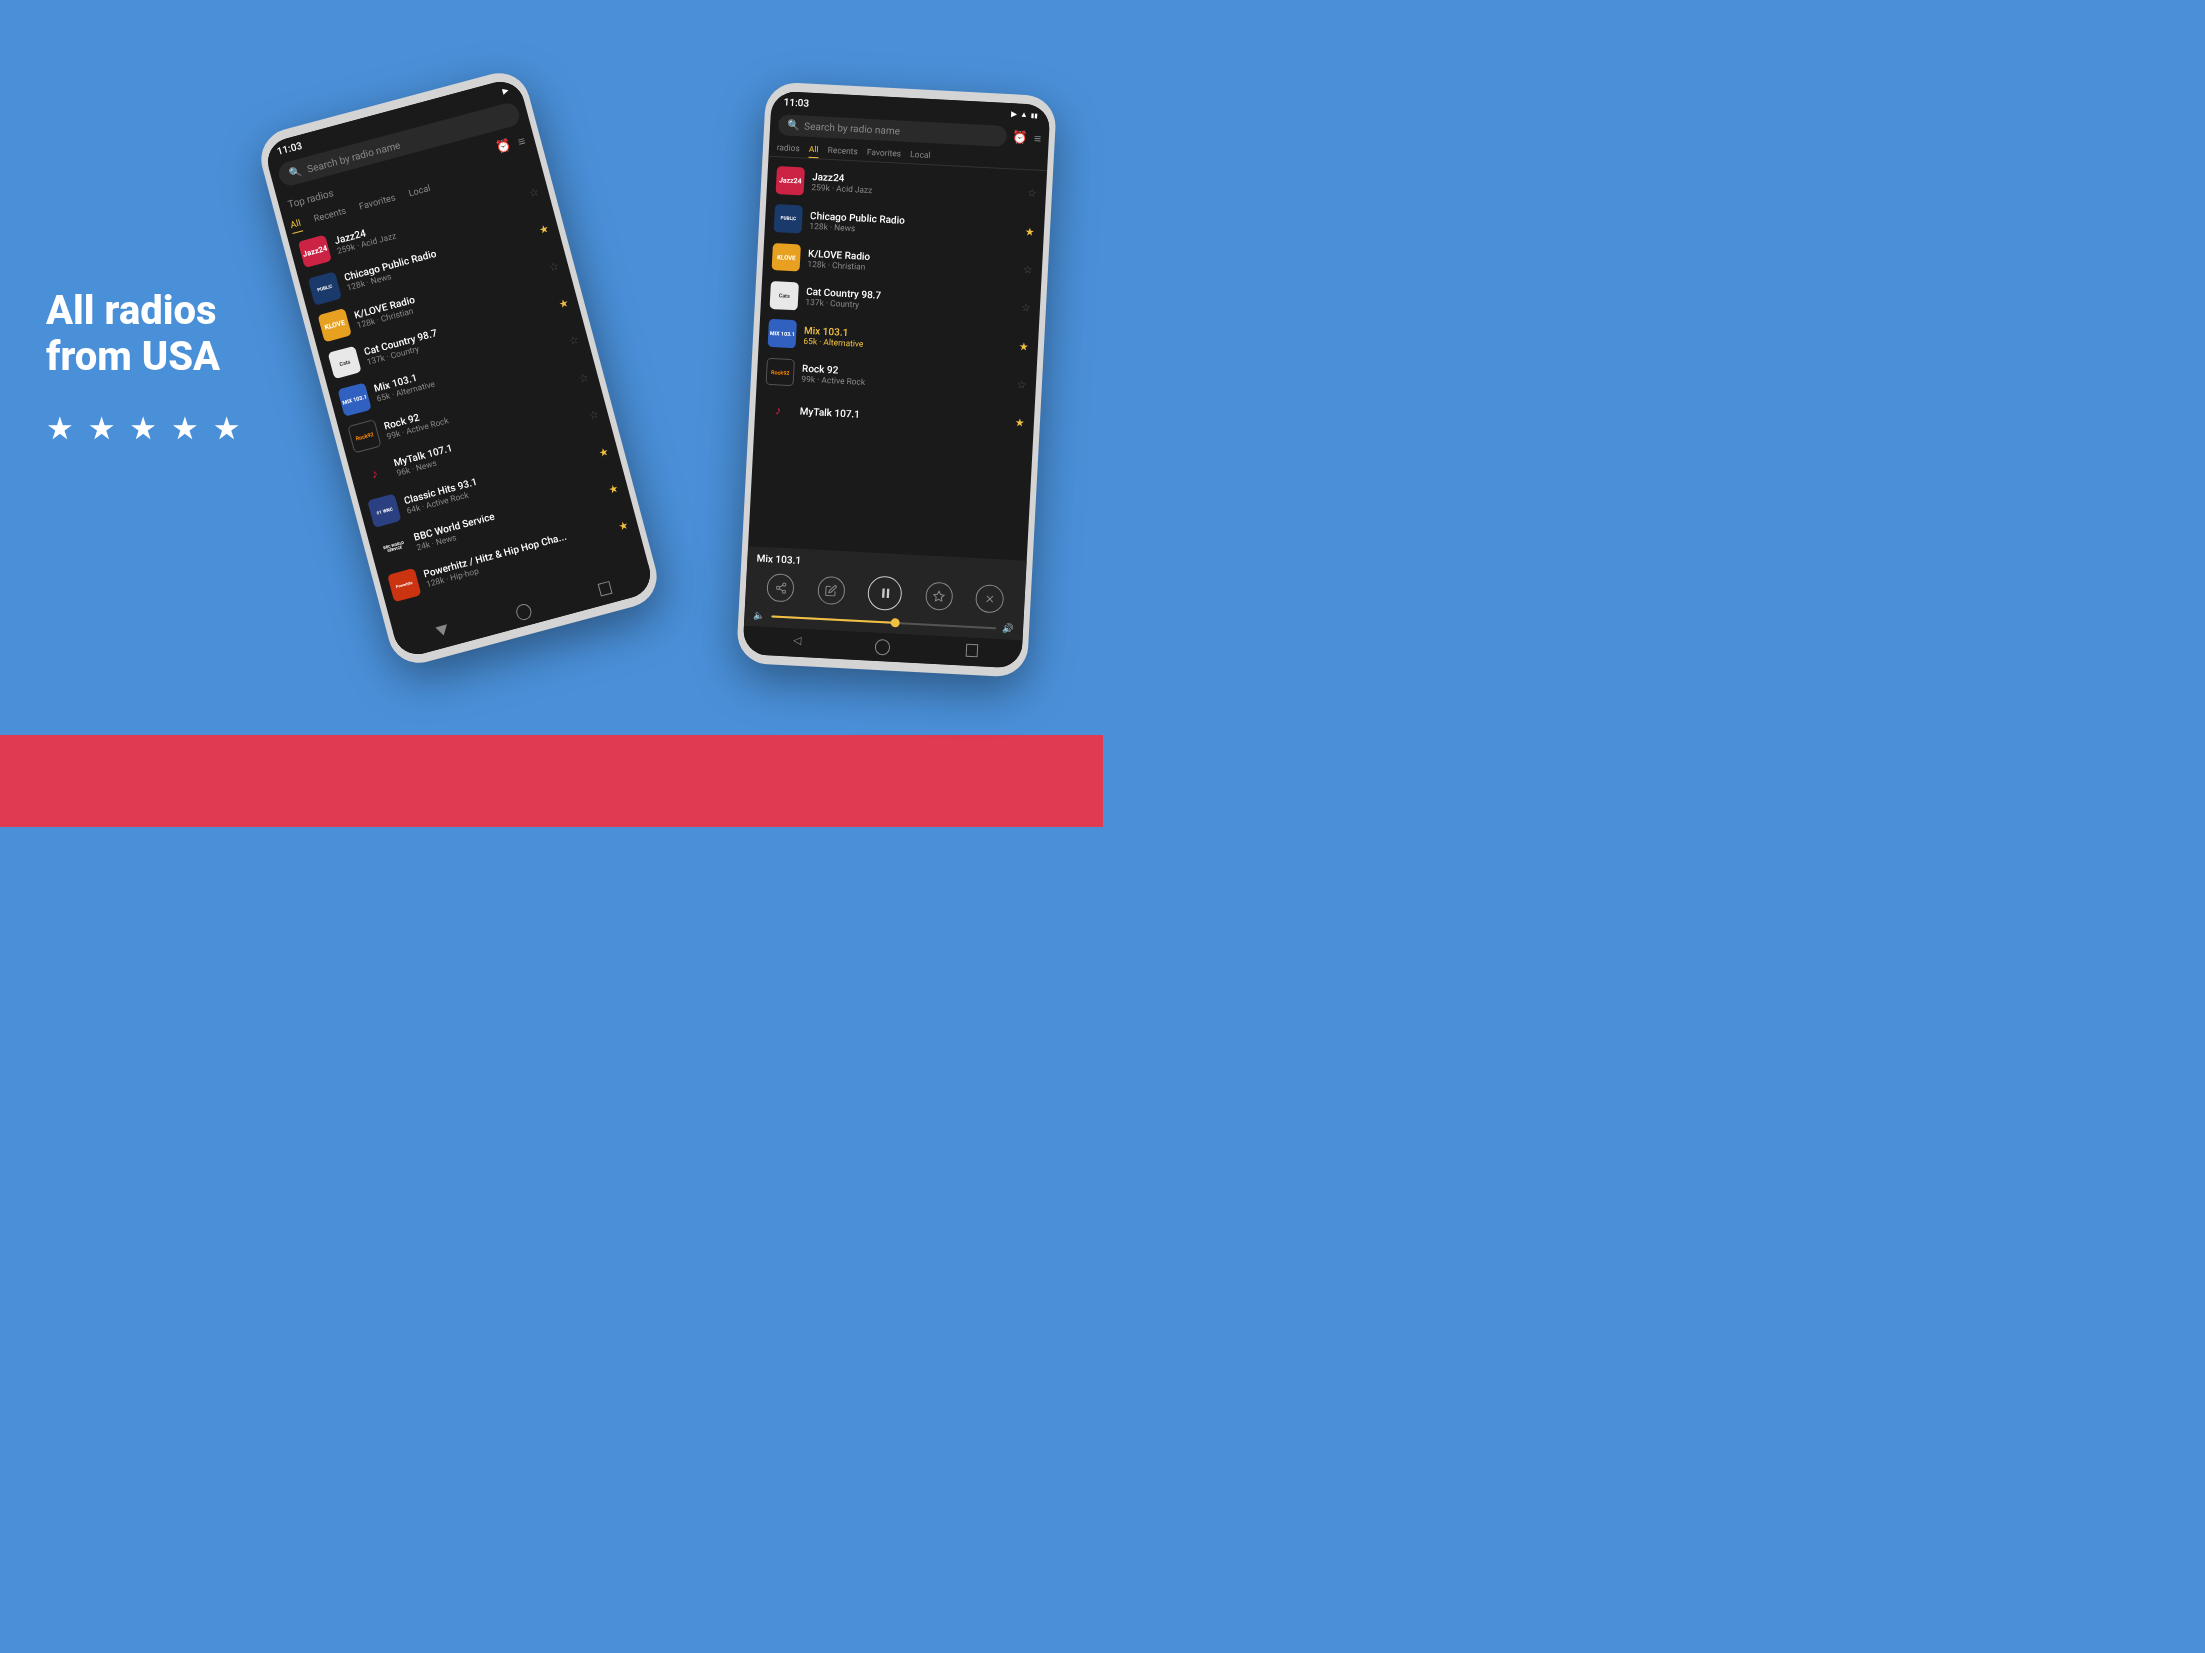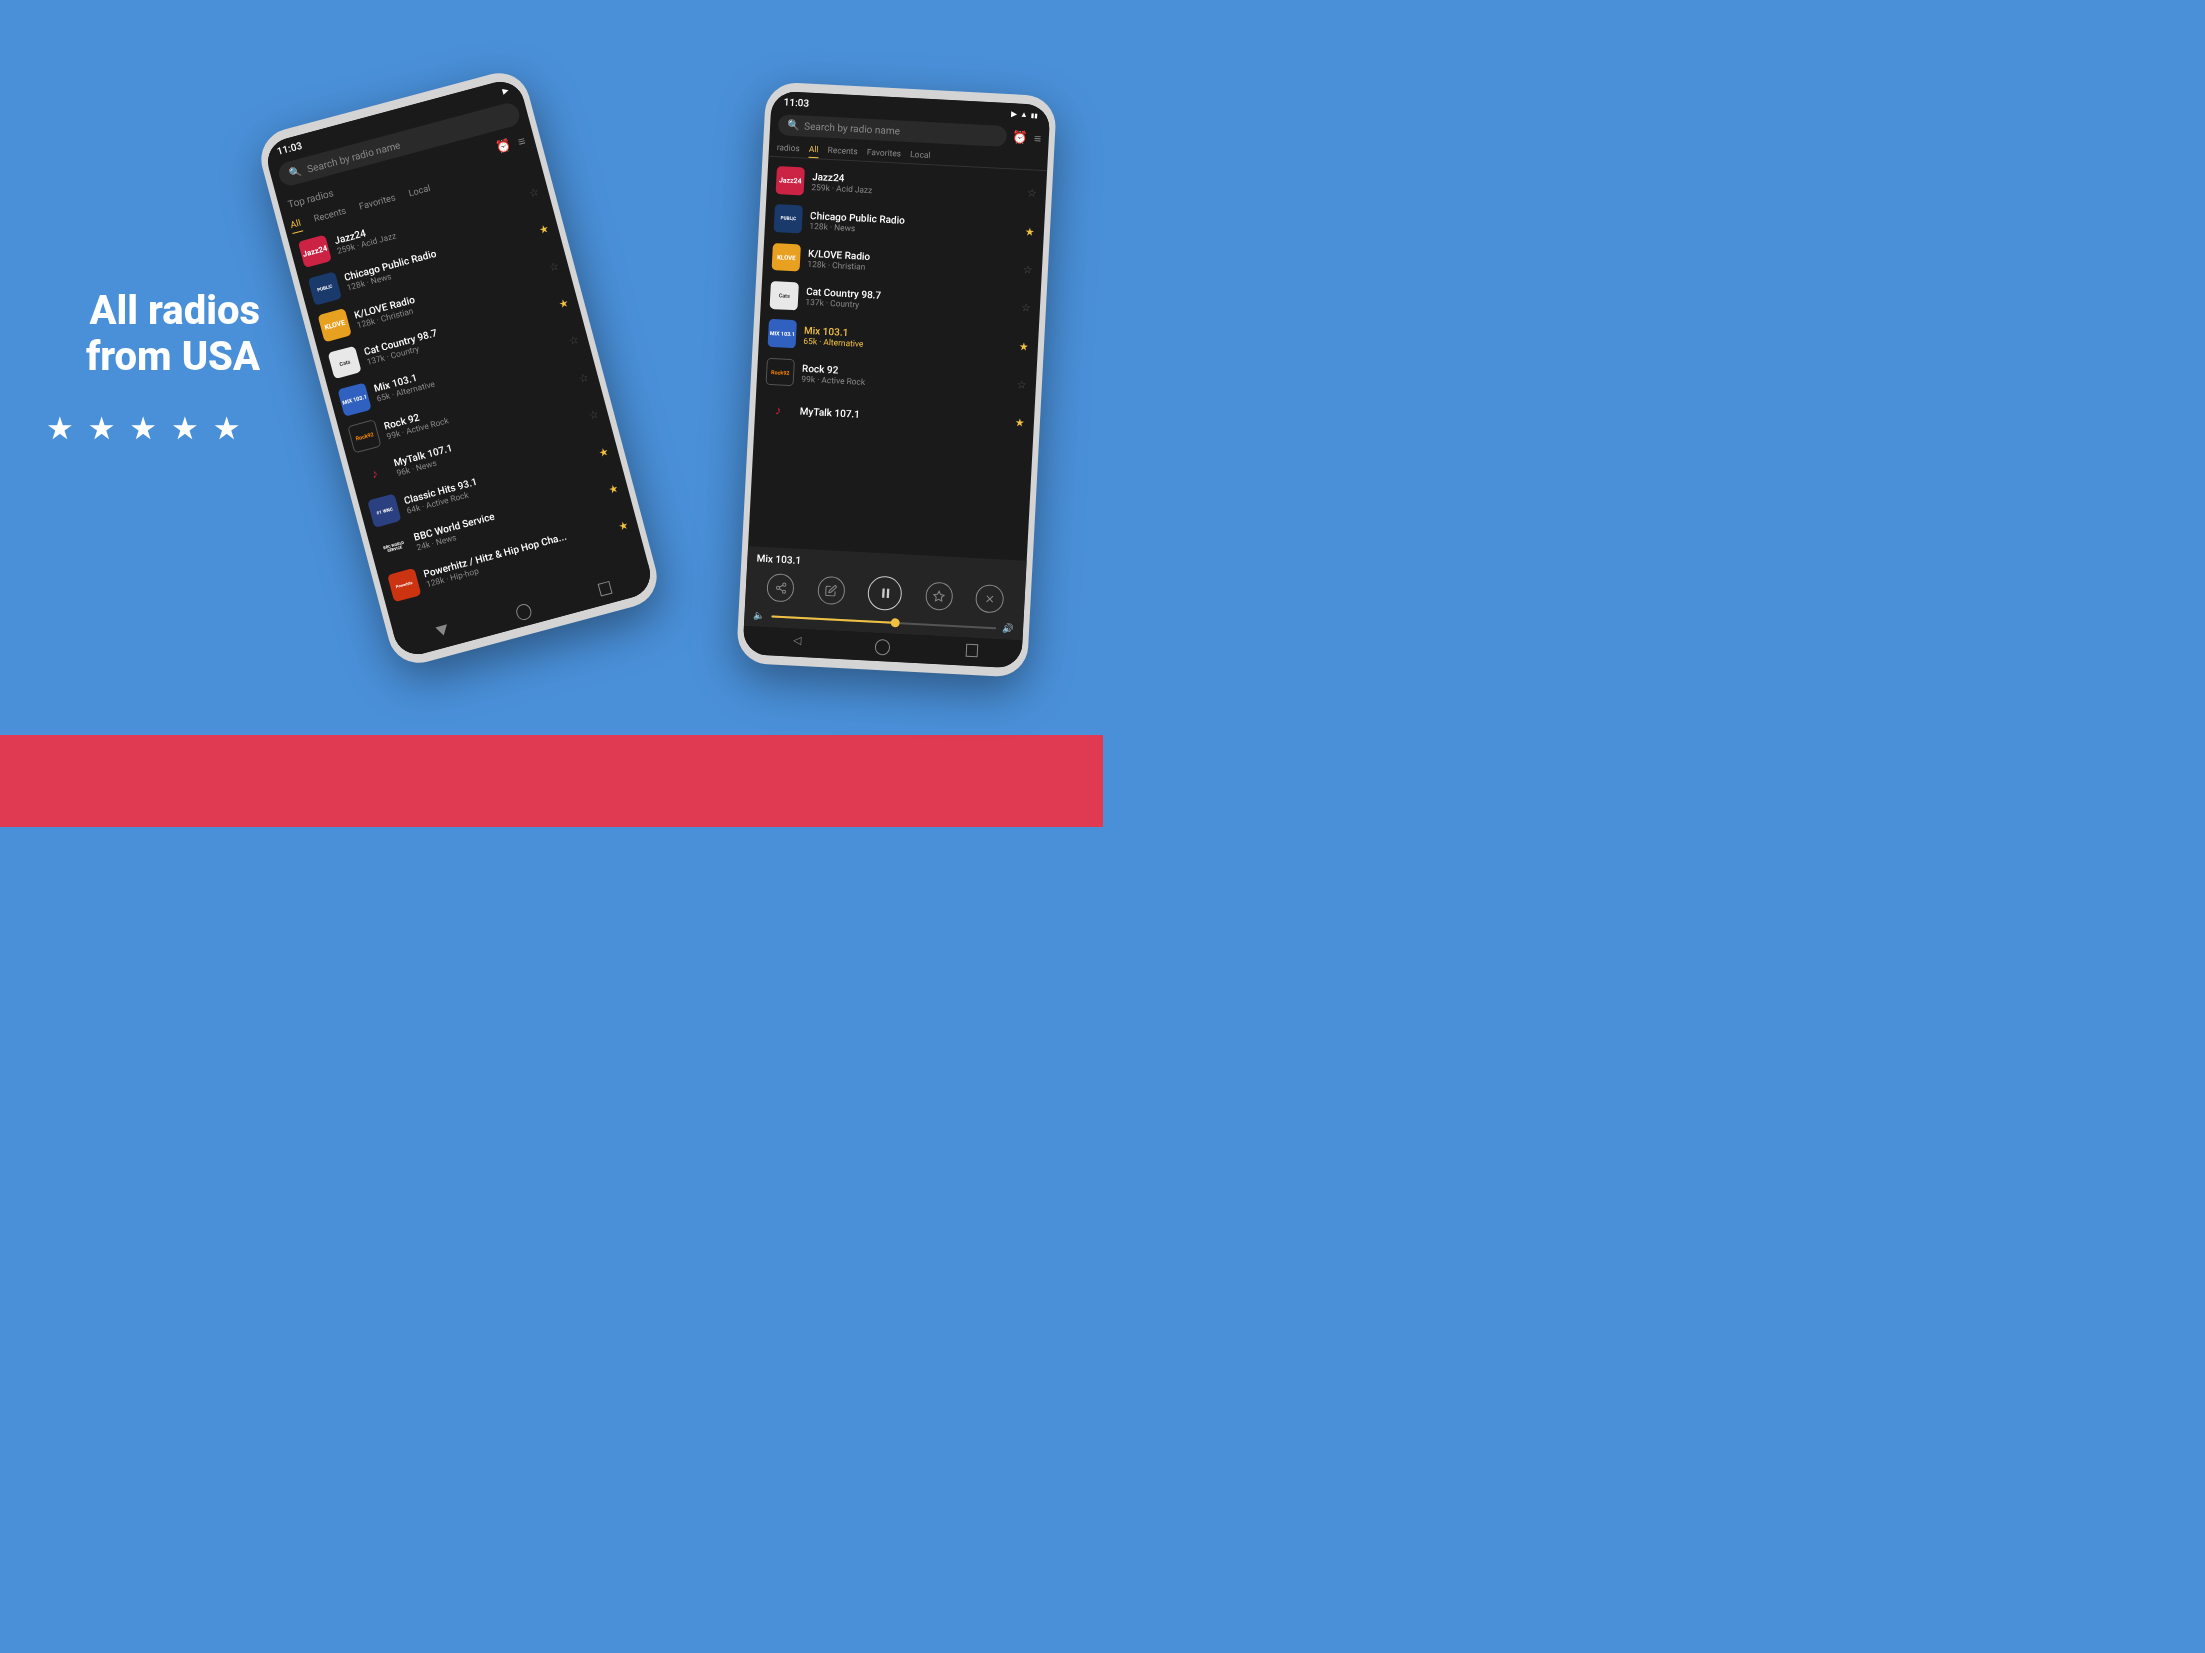--- a/index.html
+++ b/index.html
@@ -39,7 +39,6 @@
       font-weight: 800;
       line-height: 1.15;
       margin-bottom: 30px;
-      text-align: right;
     }
 
     .stars {

